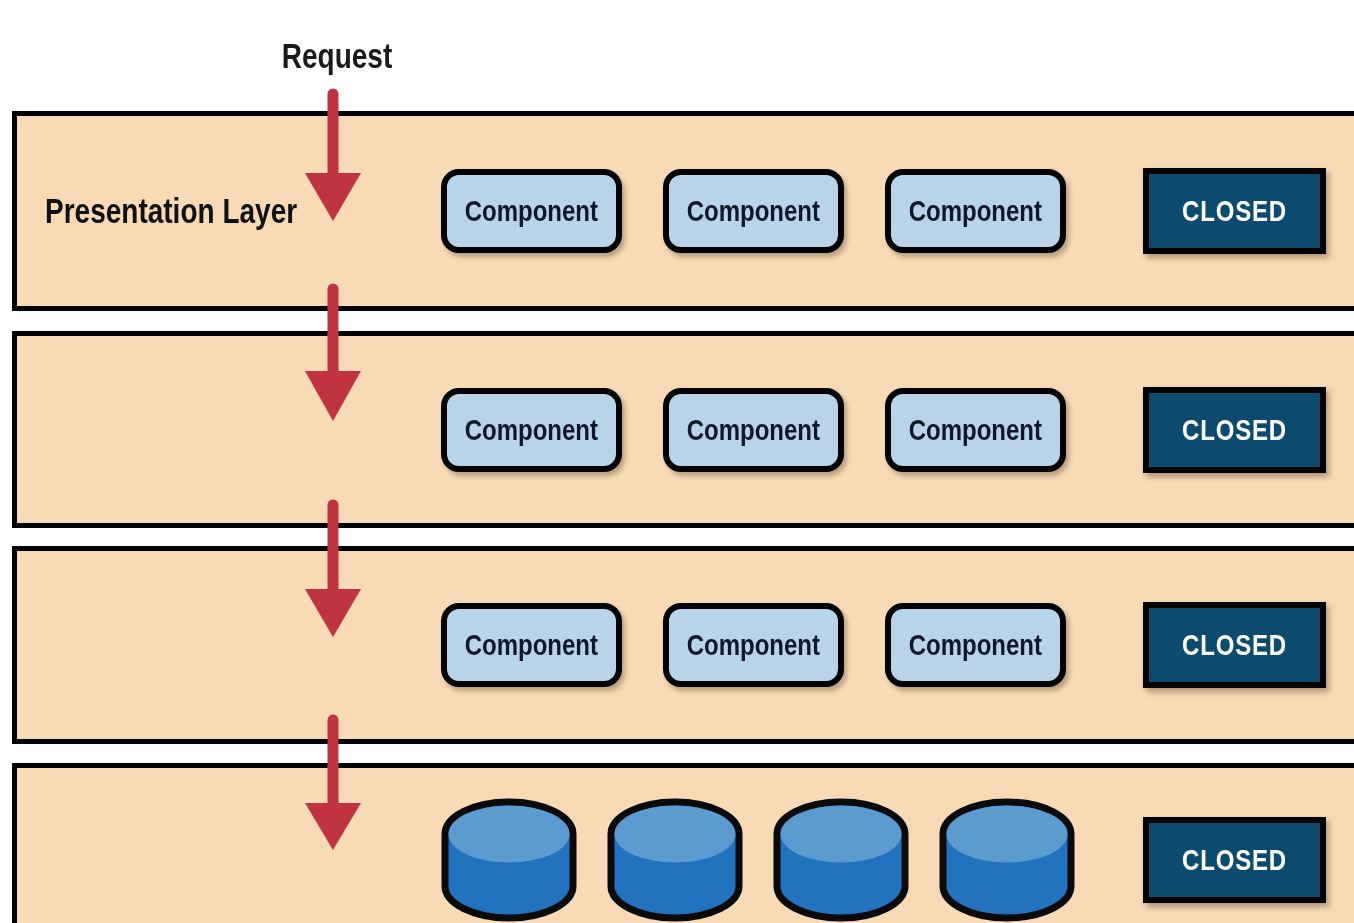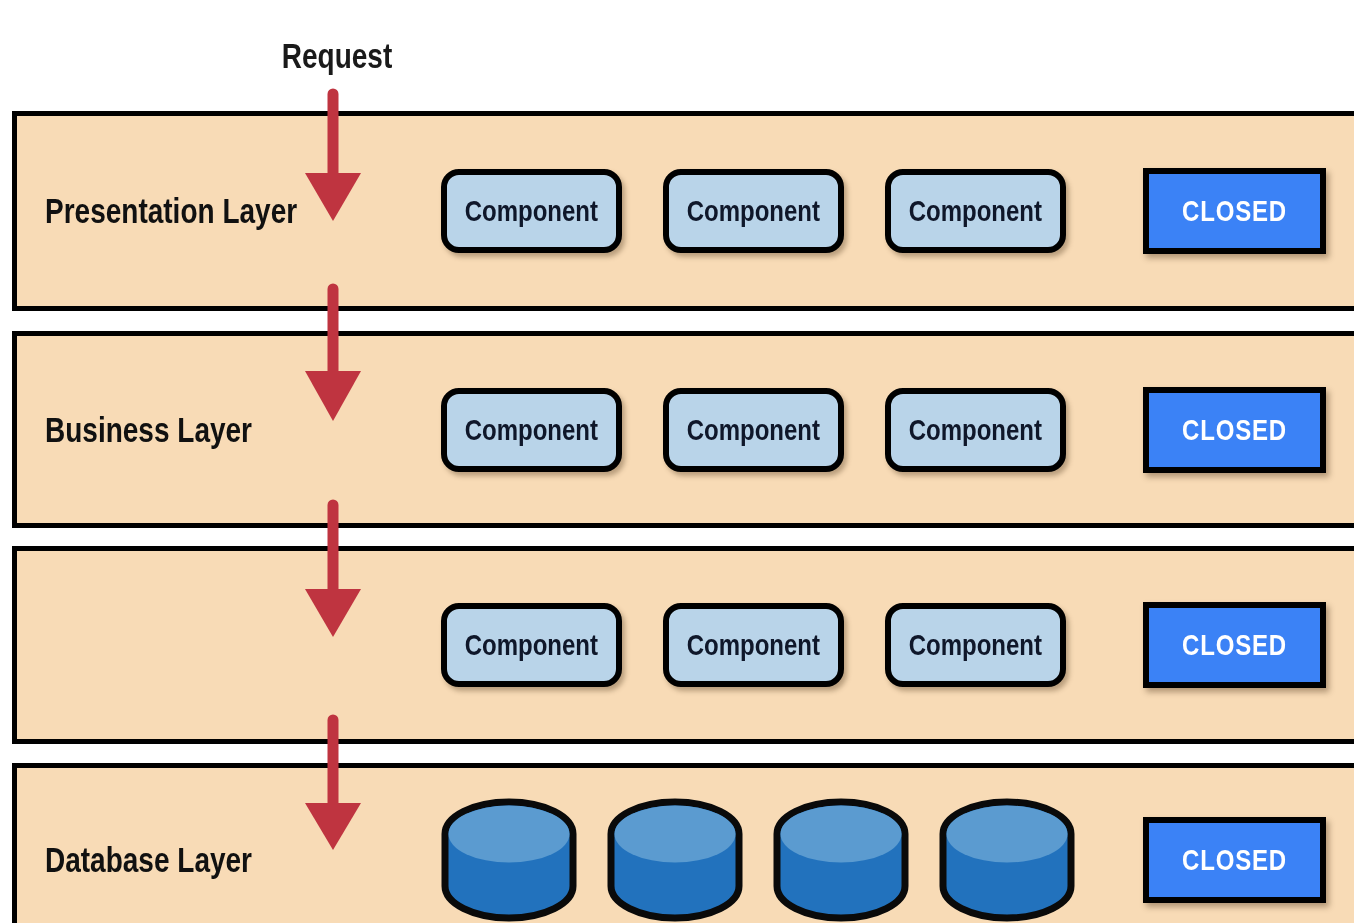--- a/index.html
+++ b/index.html
@@ -67,7 +67,7 @@
     right:31px;top:50%;
     transform:translateY(-50%);
     width:171px;height:74px;
-    background:#3b82f6;
+    background:#0c4a6e;
     border:6px solid #000000;
     display:flex;align-items:center;justify-content:center;
     font-size:30px;

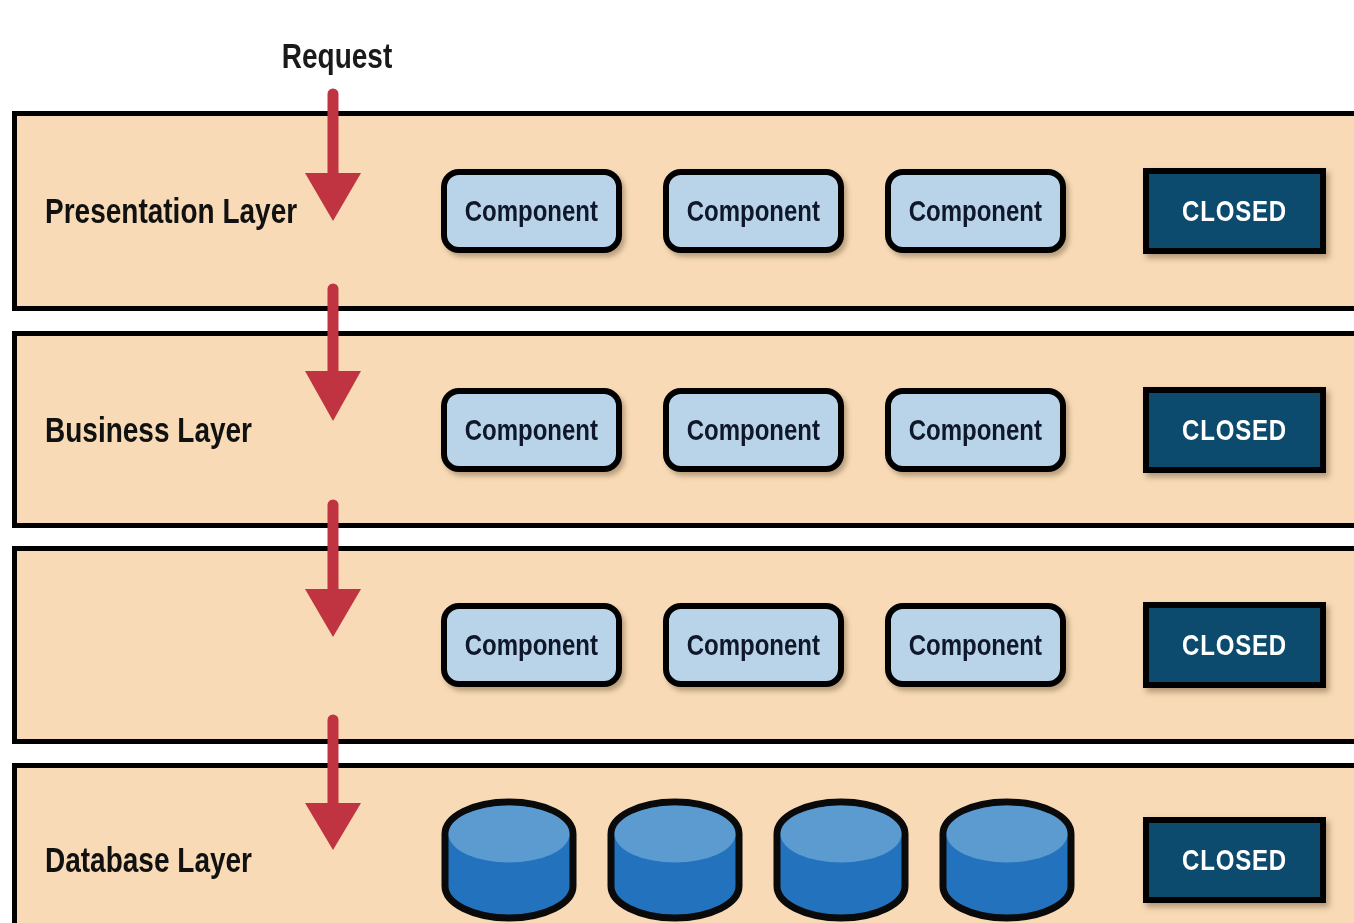--- a/index.html
+++ b/index.html
@@ -131,7 +131,6 @@
   </div>
 
   <div class="layer" style="top:295px;height:187px;">
-    <div class="layer-label"><span class="cond-left">Business Layer</span></div>
     <div class="components">
       <div class="component">
           <span class="cond">Component</span>

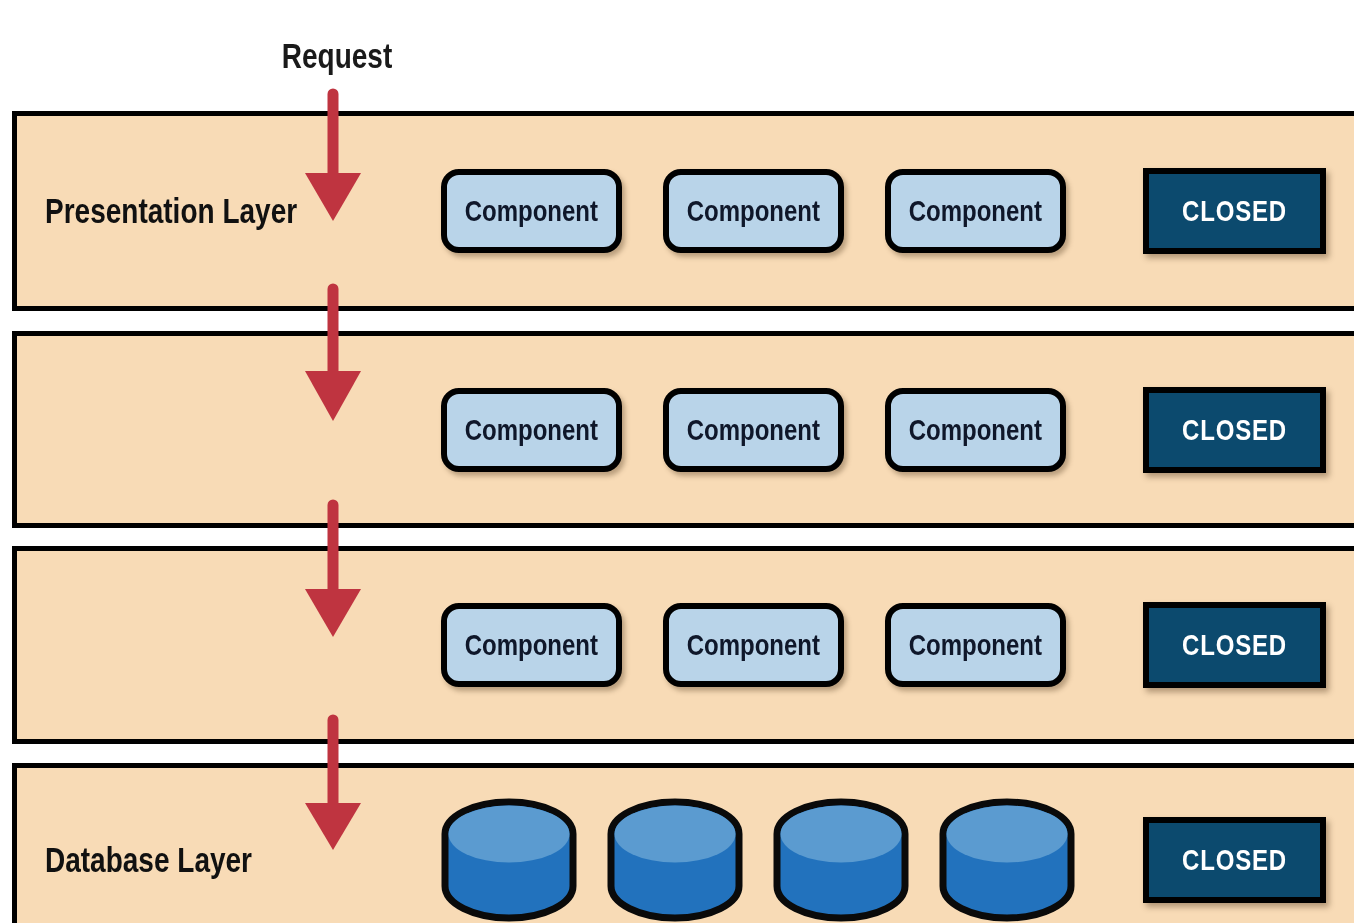--- a/index.html
+++ b/index.html
@@ -165,7 +165,6 @@
   </div>
 
   <div class="layer" style="top:727px;height:184px;">
-    <div class="layer-label"><span class="cond-left">Database Layer</span></div>
     <div class="cylinders">
       <svg class="cyl" width="136" height="124" viewBox="0 0 136 124">
         <path d="M4,36 A64,32 0 0 1 132,36 L132,88 A64,32 0 0 1 4,88 Z" fill="#2272bd" stroke="#0a0a0a" stroke-width="7" stroke-linejoin="round"></path>

